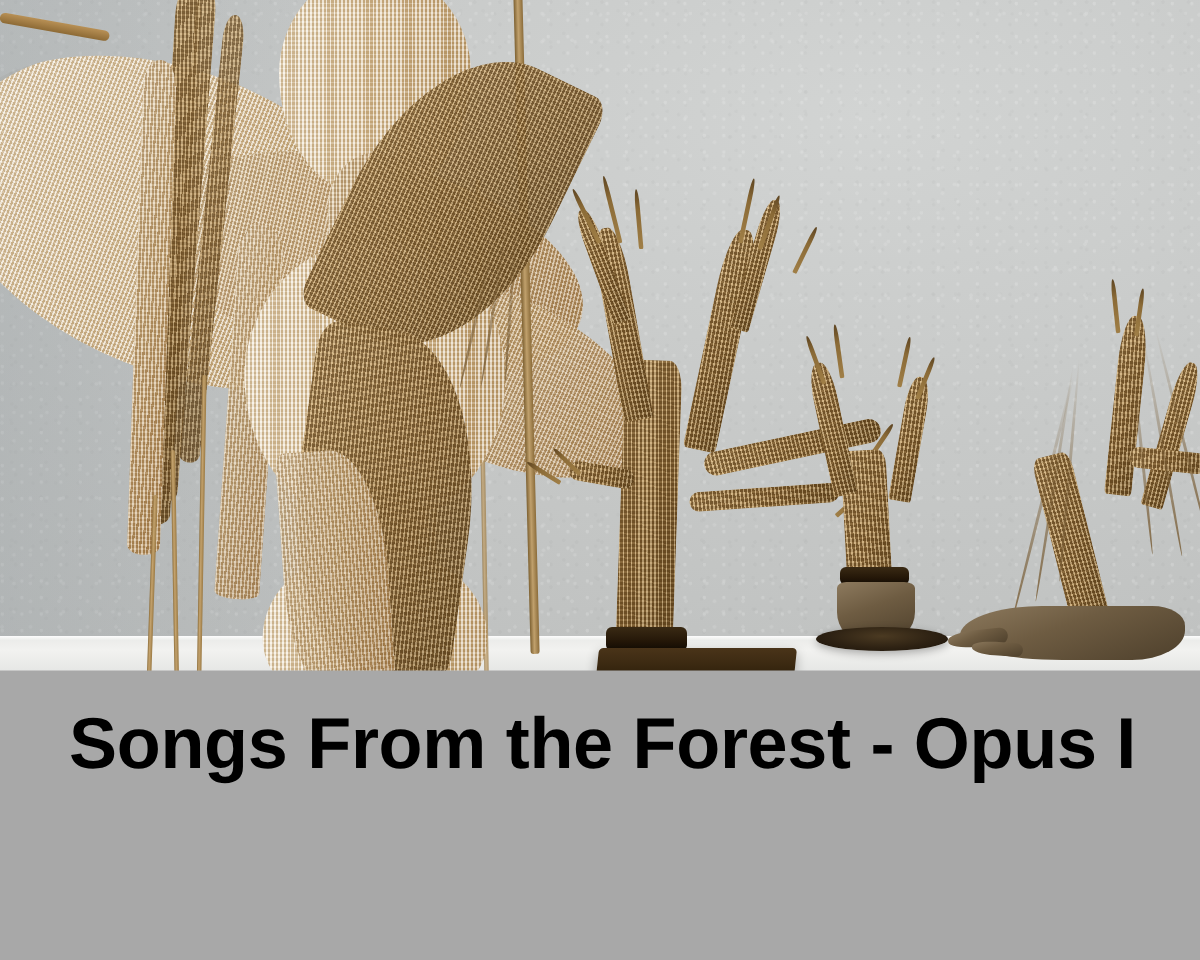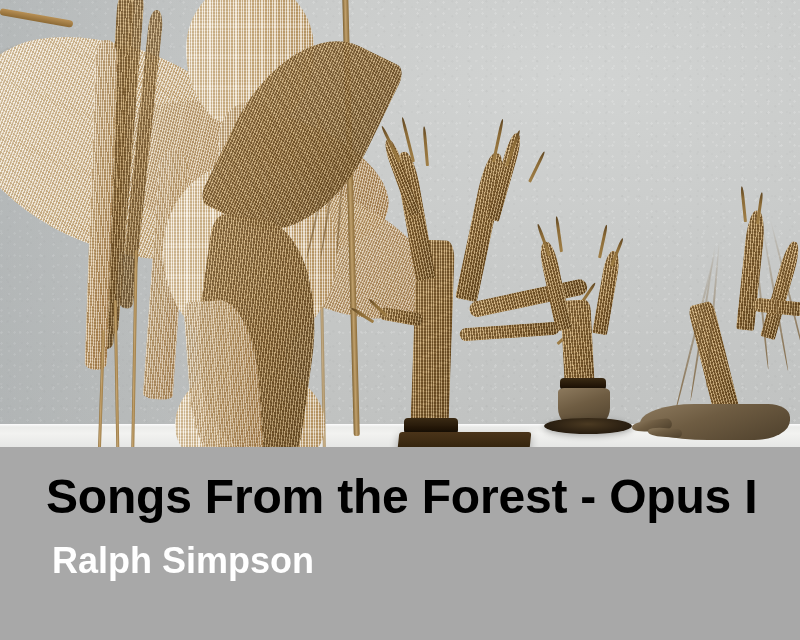--- a/index.html
+++ b/index.html
@@ -372,7 +372,6 @@
   <div id="caption">
     <div id="caption-inner">
       <div id="title">Songs From the Forest - Opus I</div>
-      <div id="subtitle">Ralph Simpson</div>
     </div>
   </div>
 

